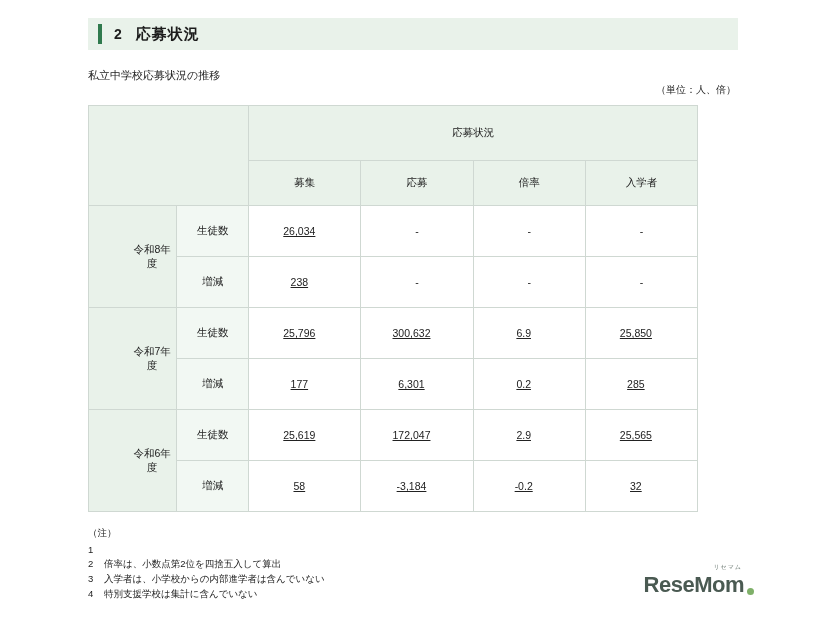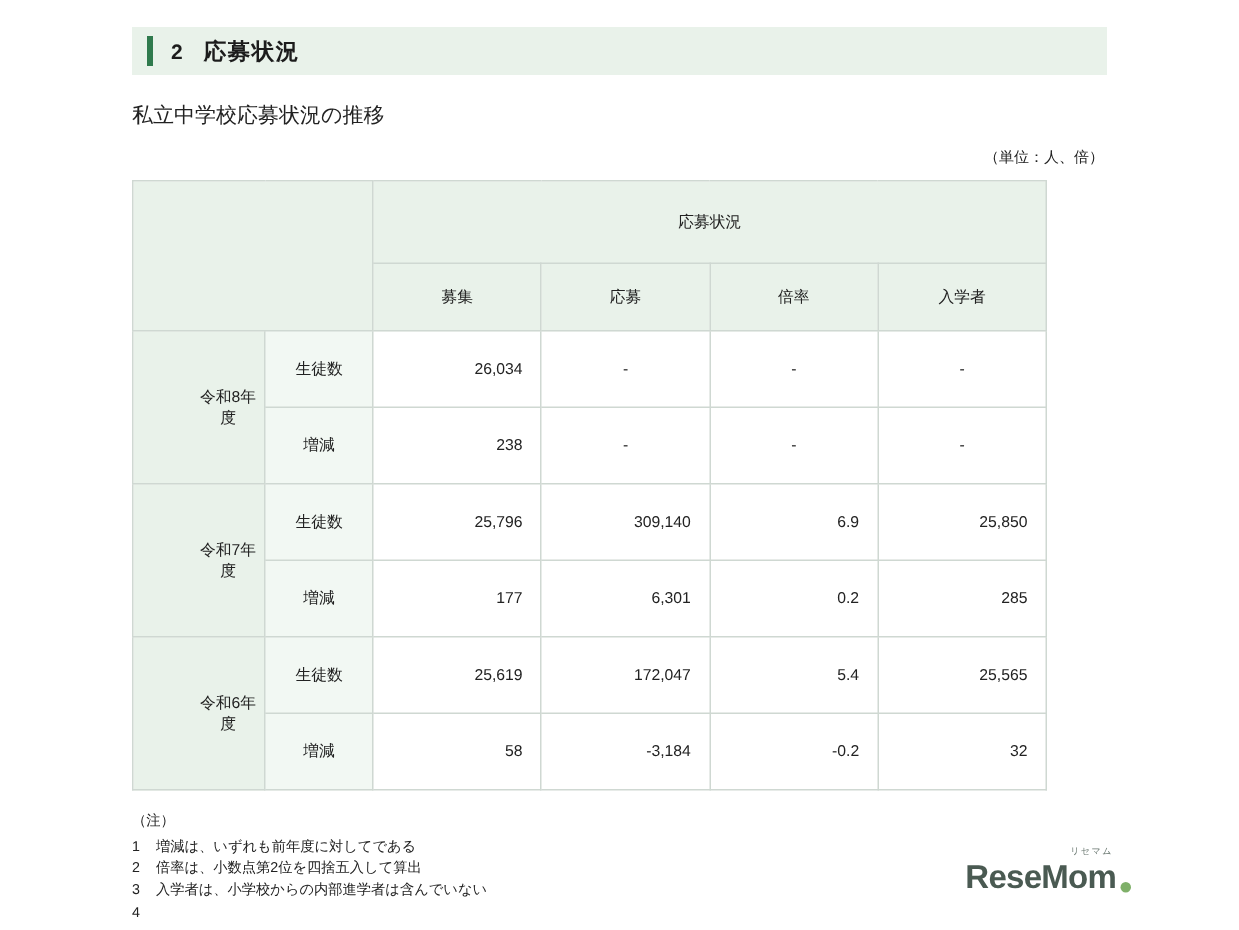--- a/index.html
+++ b/index.html
@@ -52,7 +52,7 @@
   
   .sub-caption {
     margin-top: 18px;
-    font-size: 14px;
+    font-size: 11px;
     color: #222;
   }
   .unit-note {

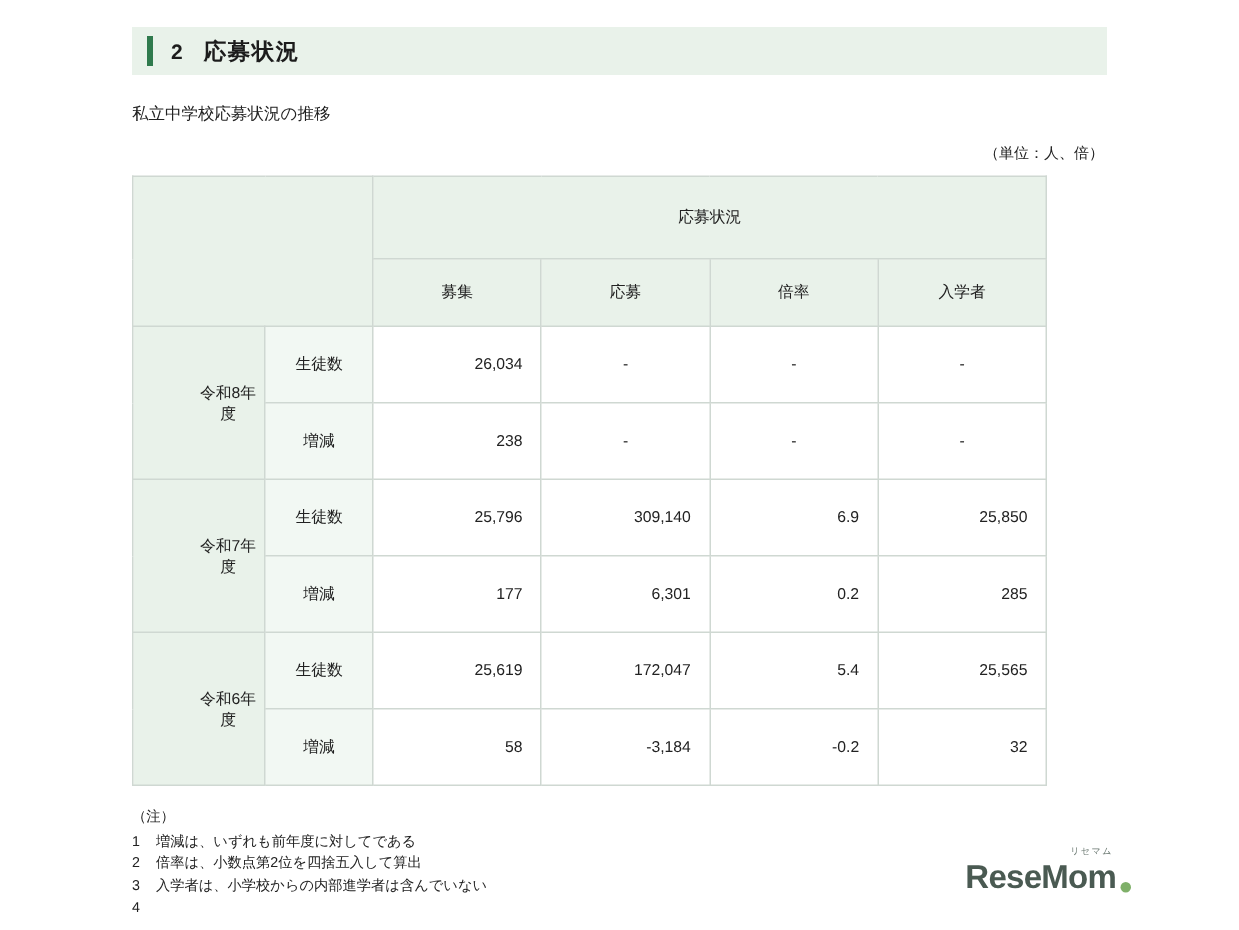--- a/index.html
+++ b/index.html
@@ -56,7 +56,7 @@
     color: #222;
   }
   .unit-note {
-    margin-top: 12px;
+    margin-top: 0;
     text-align: right;
     font-size: 10px;
     color: #222;

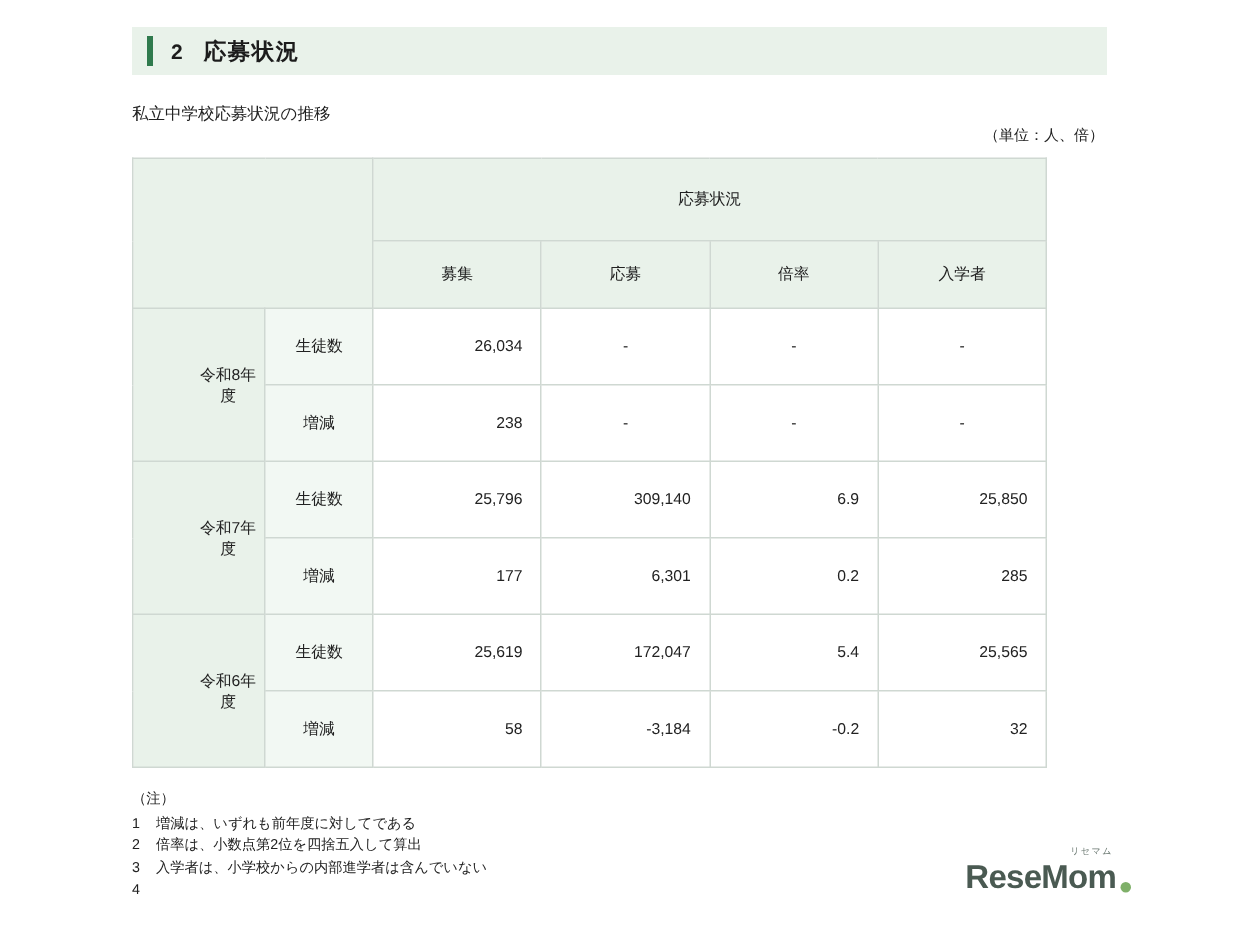--- a/index.html
+++ b/index.html
@@ -102,10 +102,11 @@
     height: 48px;
   }
   td.num {
-    text-align: right;
+    text-align: center;
     padding-right: 12px;
     background: #ffffff;
     height: 48px;
+    text-decoration: underline;
   }
   td.dash {
     text-align: center;

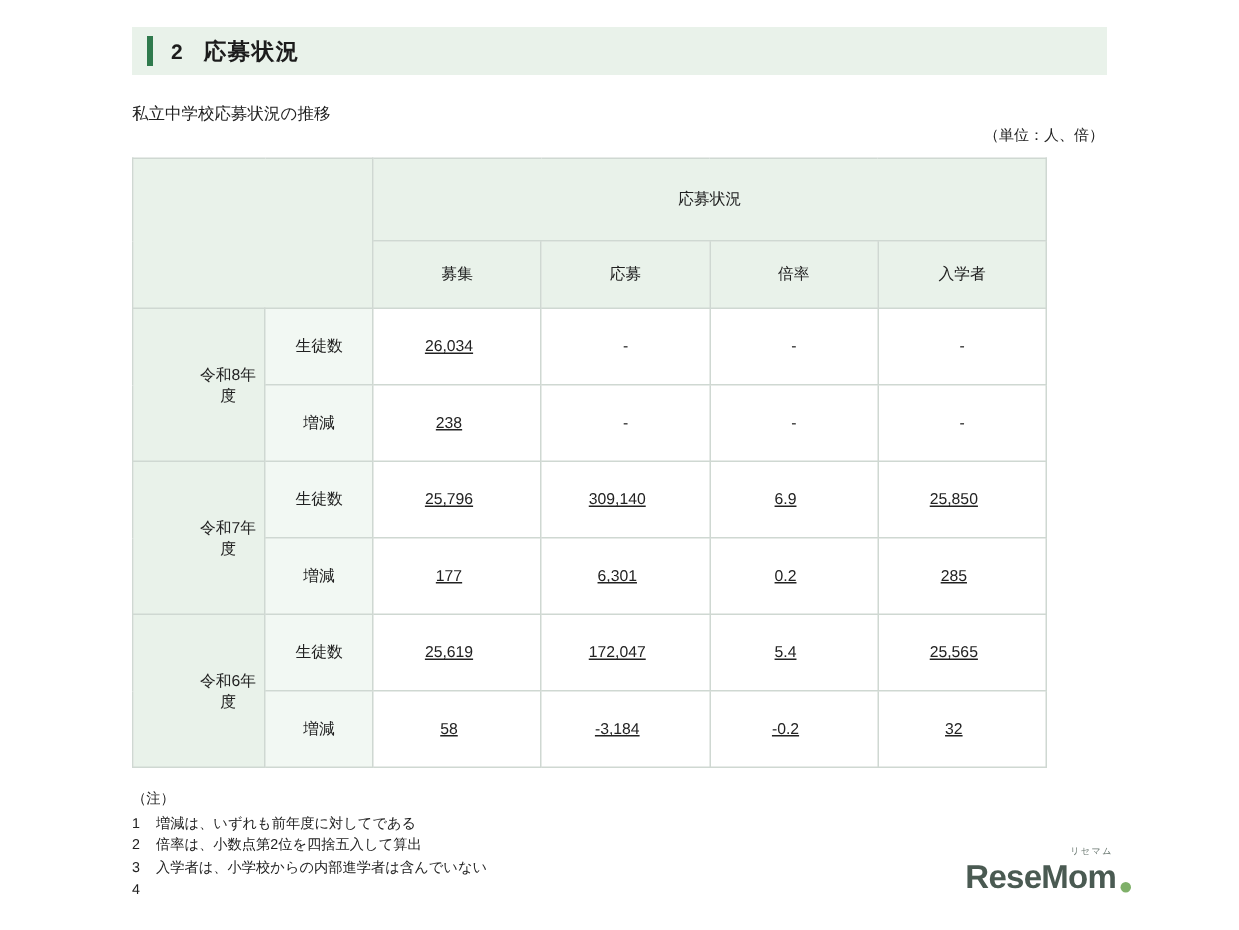--- a/index.html
+++ b/index.html
@@ -217,7 +217,7 @@
         <th class="row-year" rowspan="2">令和7年度</th>
         <th class="row-sub">生徒数</th>
         <td class="num">25,796</td>
-        <td class="num">309,140</td>
+        <td class="num">300,632</td>
         <td class="num">6.9</td>
         <td class="num">25,850</td>
       </tr>

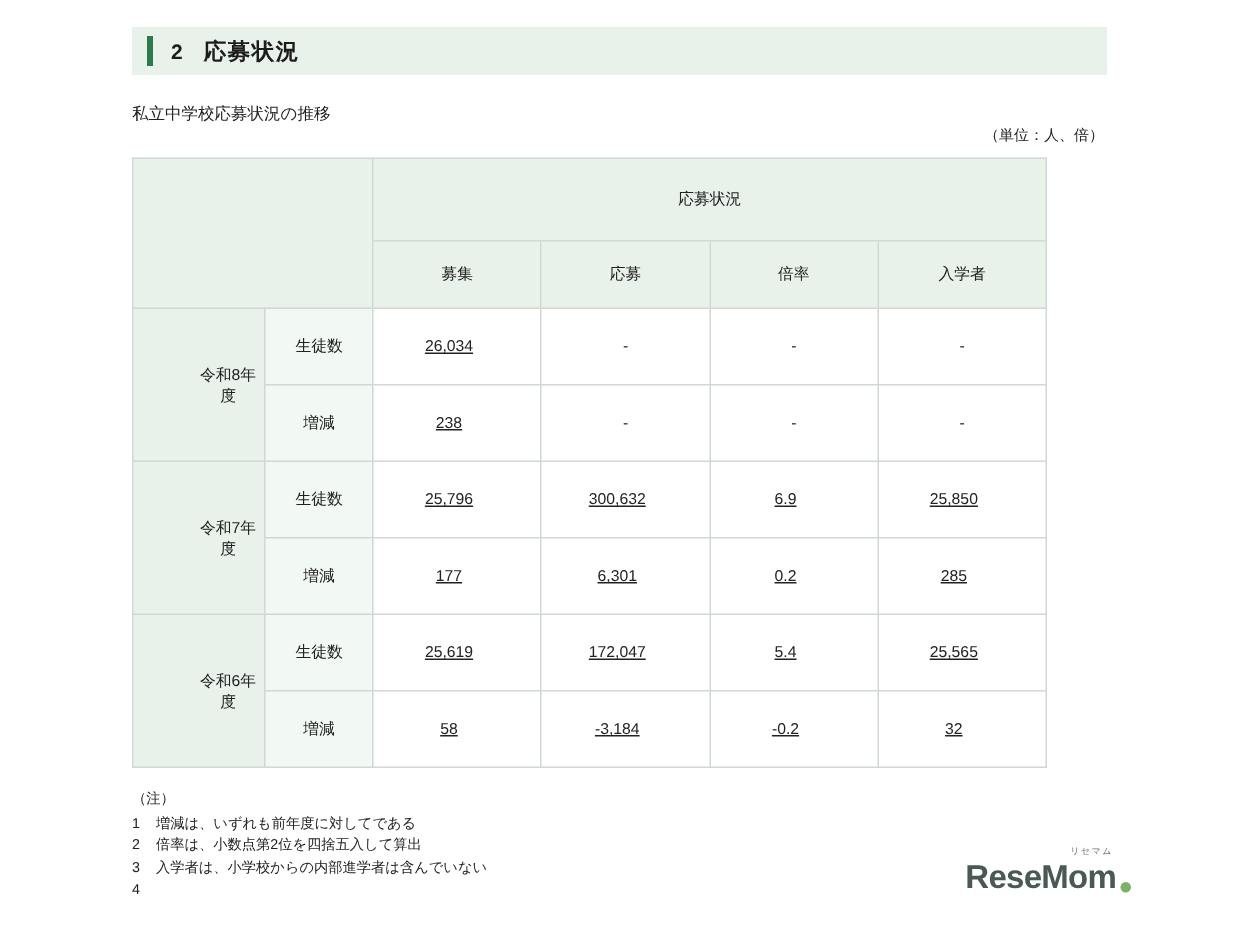--- a/index.html
+++ b/index.html
@@ -234,7 +234,7 @@
         <th class="row-sub">生徒数</th>
         <td class="num">25,619</td>
         <td class="num">172,047</td>
-        <td class="num">5.4</td>
+        <td class="num">2.9</td>
         <td class="num">25,565</td>
       </tr>
       <tr>

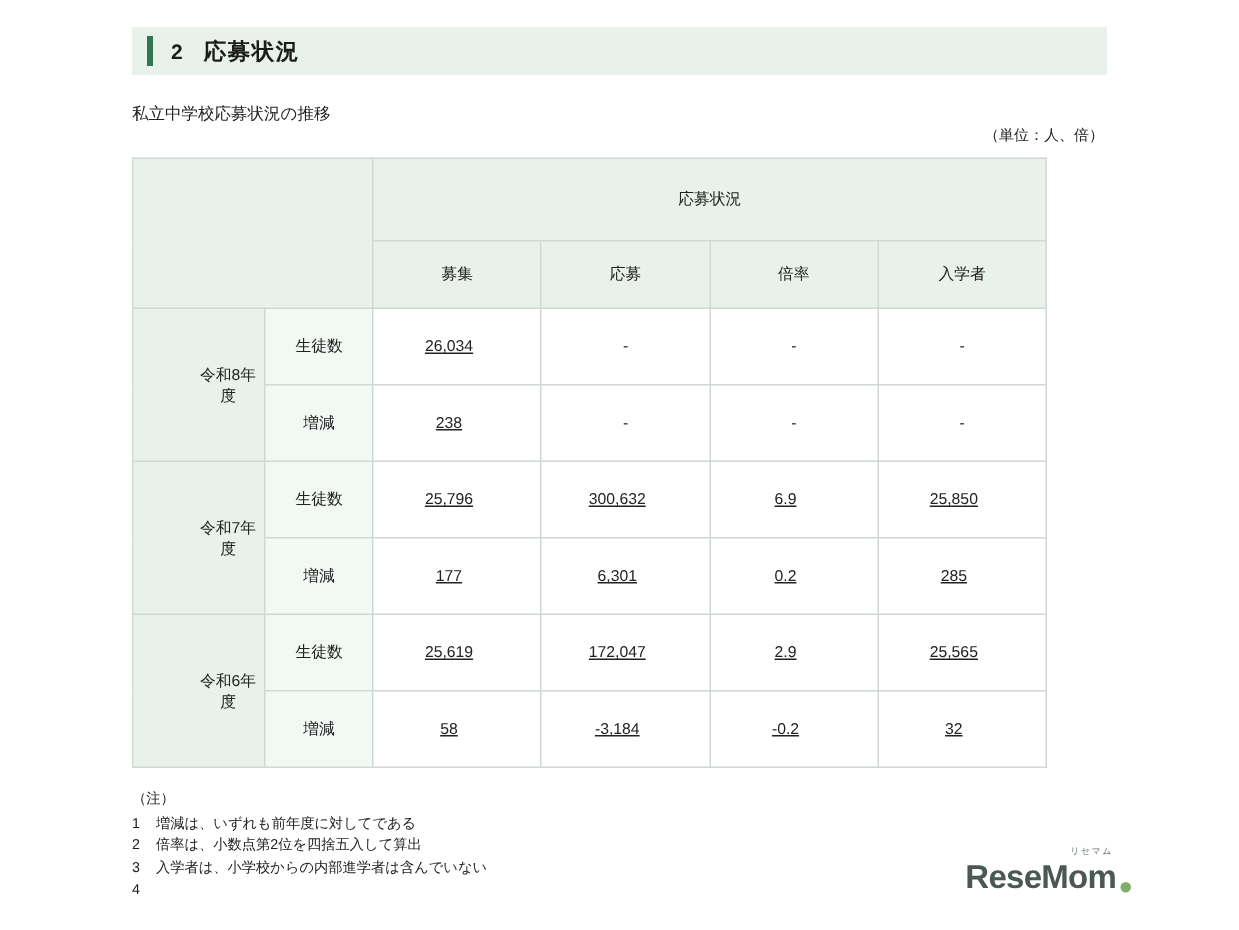--- a/index.html
+++ b/index.html
@@ -251,7 +251,6 @@
     <div class="note-title">（注）</div>
     <div class="note-row">
       <span class="note-idx">1</span>
-      <span>増減は、いずれも前年度に対してである</span>
     </div>
     <div class="note-row">
       <span class="note-idx">2</span>

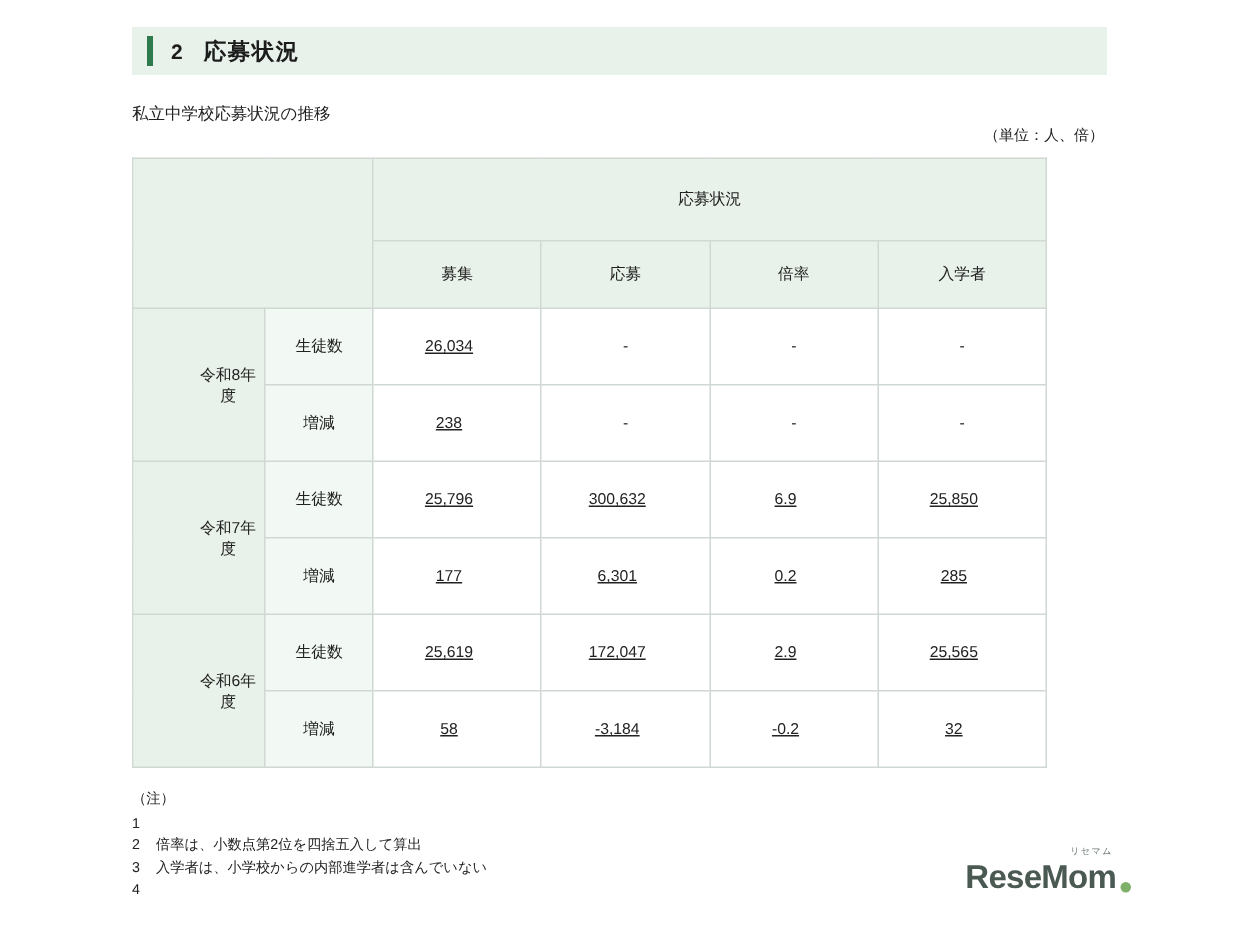--- a/index.html
+++ b/index.html
@@ -262,6 +262,7 @@
     </div>
     <div class="note-row">
       <span class="note-idx">4</span>
+      <span>特別支援学校は集計に含んでいない</span>
     </div>
   </div>
 

